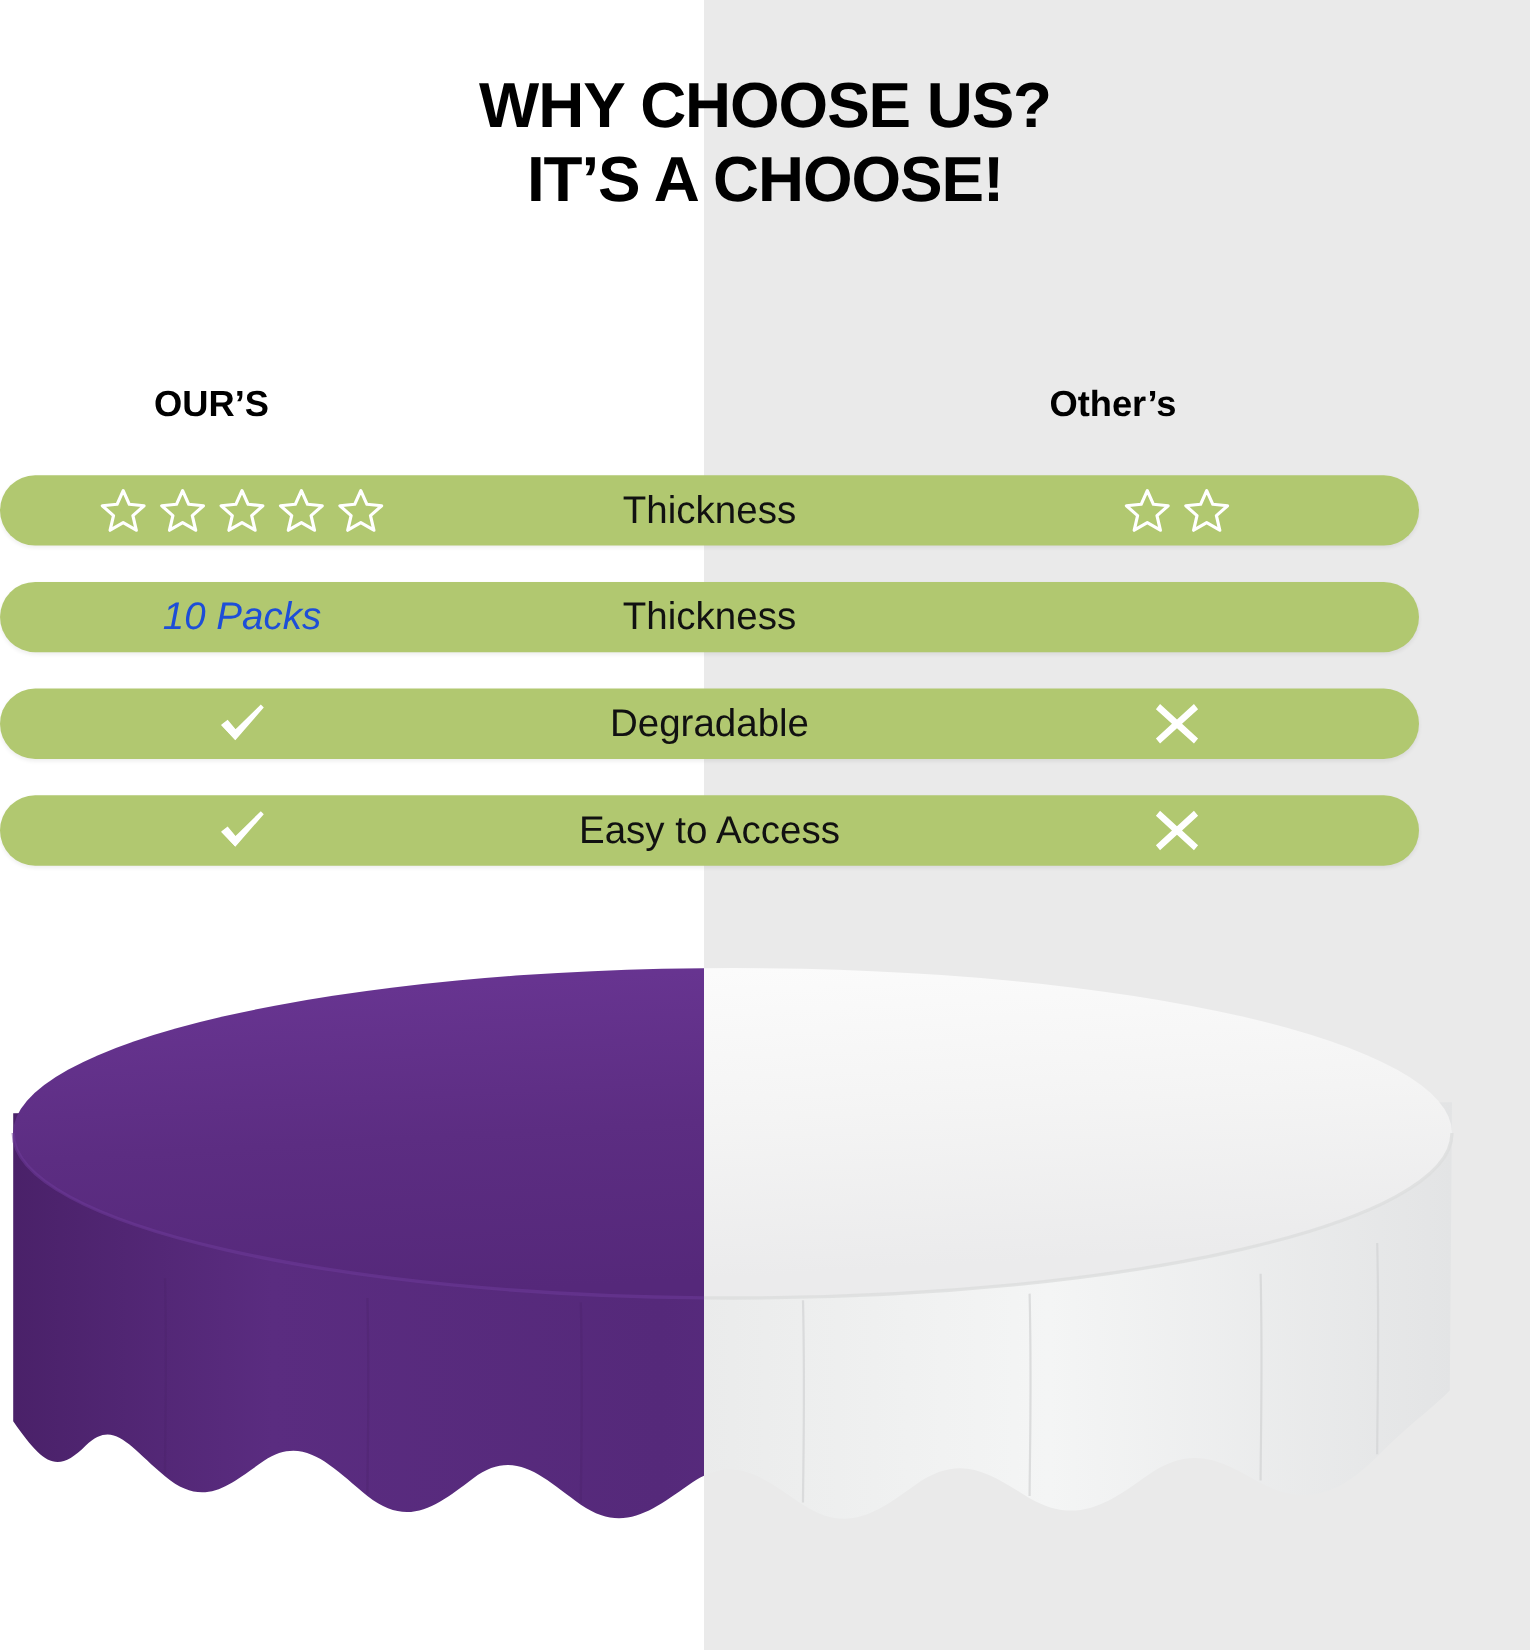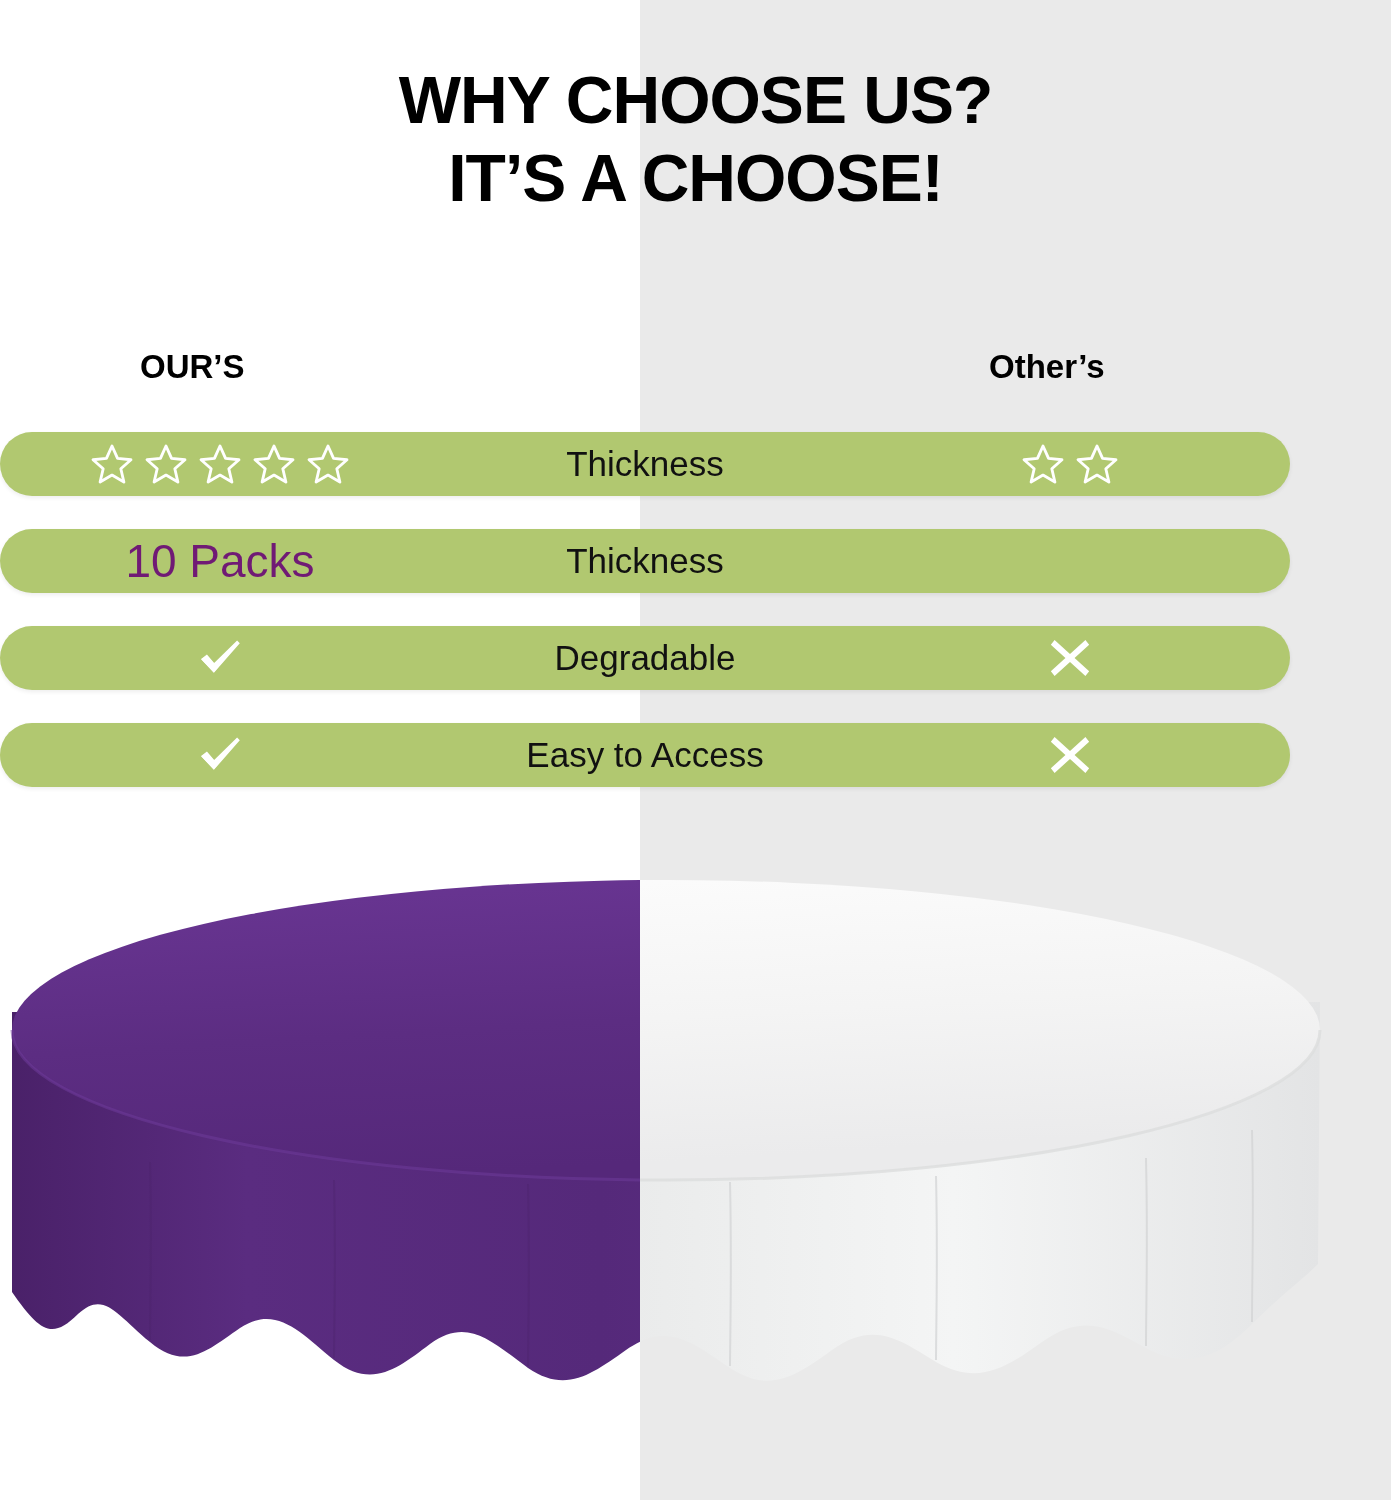--- a/index.html
+++ b/index.html
@@ -43,7 +43,7 @@
   .title-line {
     font-family: "Liberation Sans", sans-serif;
     font-weight: bold;
-    font-size: 66px;
+    font-size: 58px;
     line-height: 1.18;
     letter-spacing: -1px;
     color: #000000;

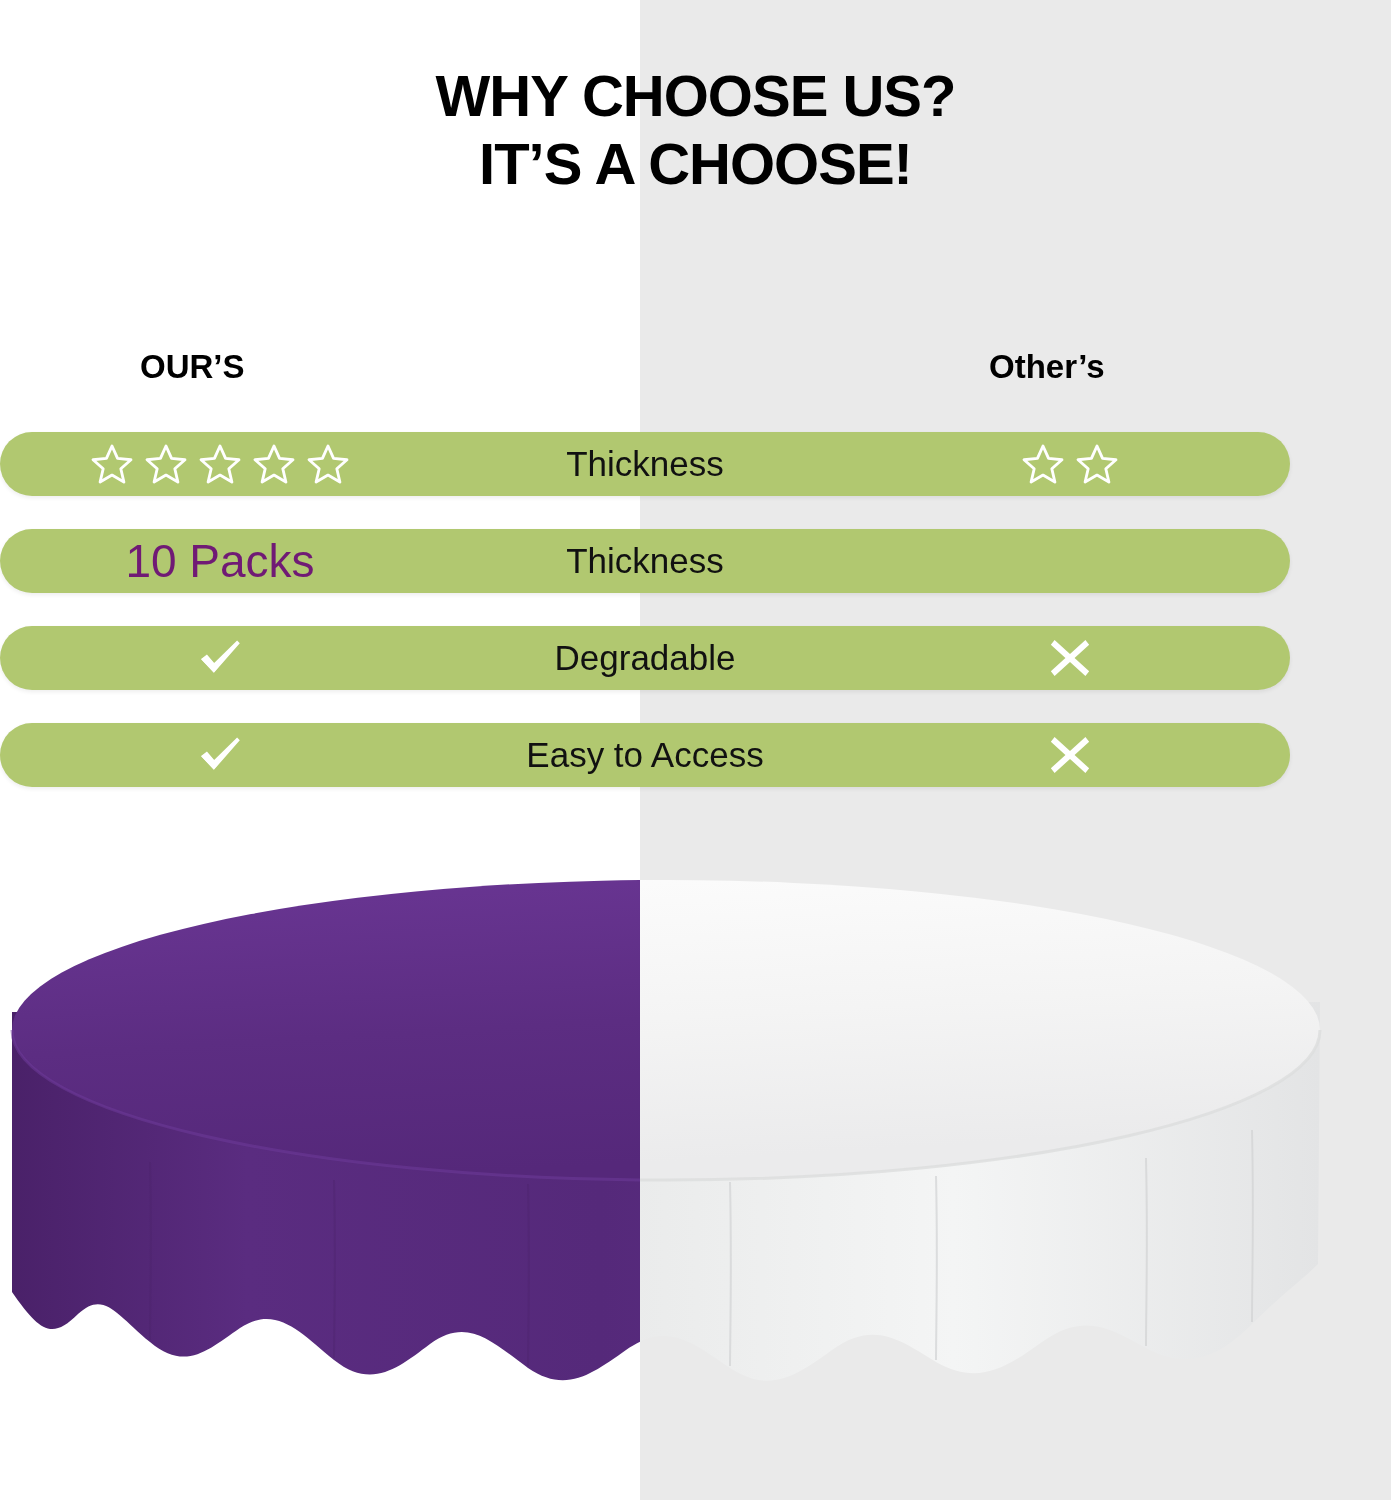--- a/index.html
+++ b/index.html
@@ -60,7 +60,7 @@
     z-index: 5;
   }
   .col-header.ours { left: 140px; }
-  .col-header.others { left: 989px; }
+  .col-header.others { left: 954px; }
 
   
   .rows {

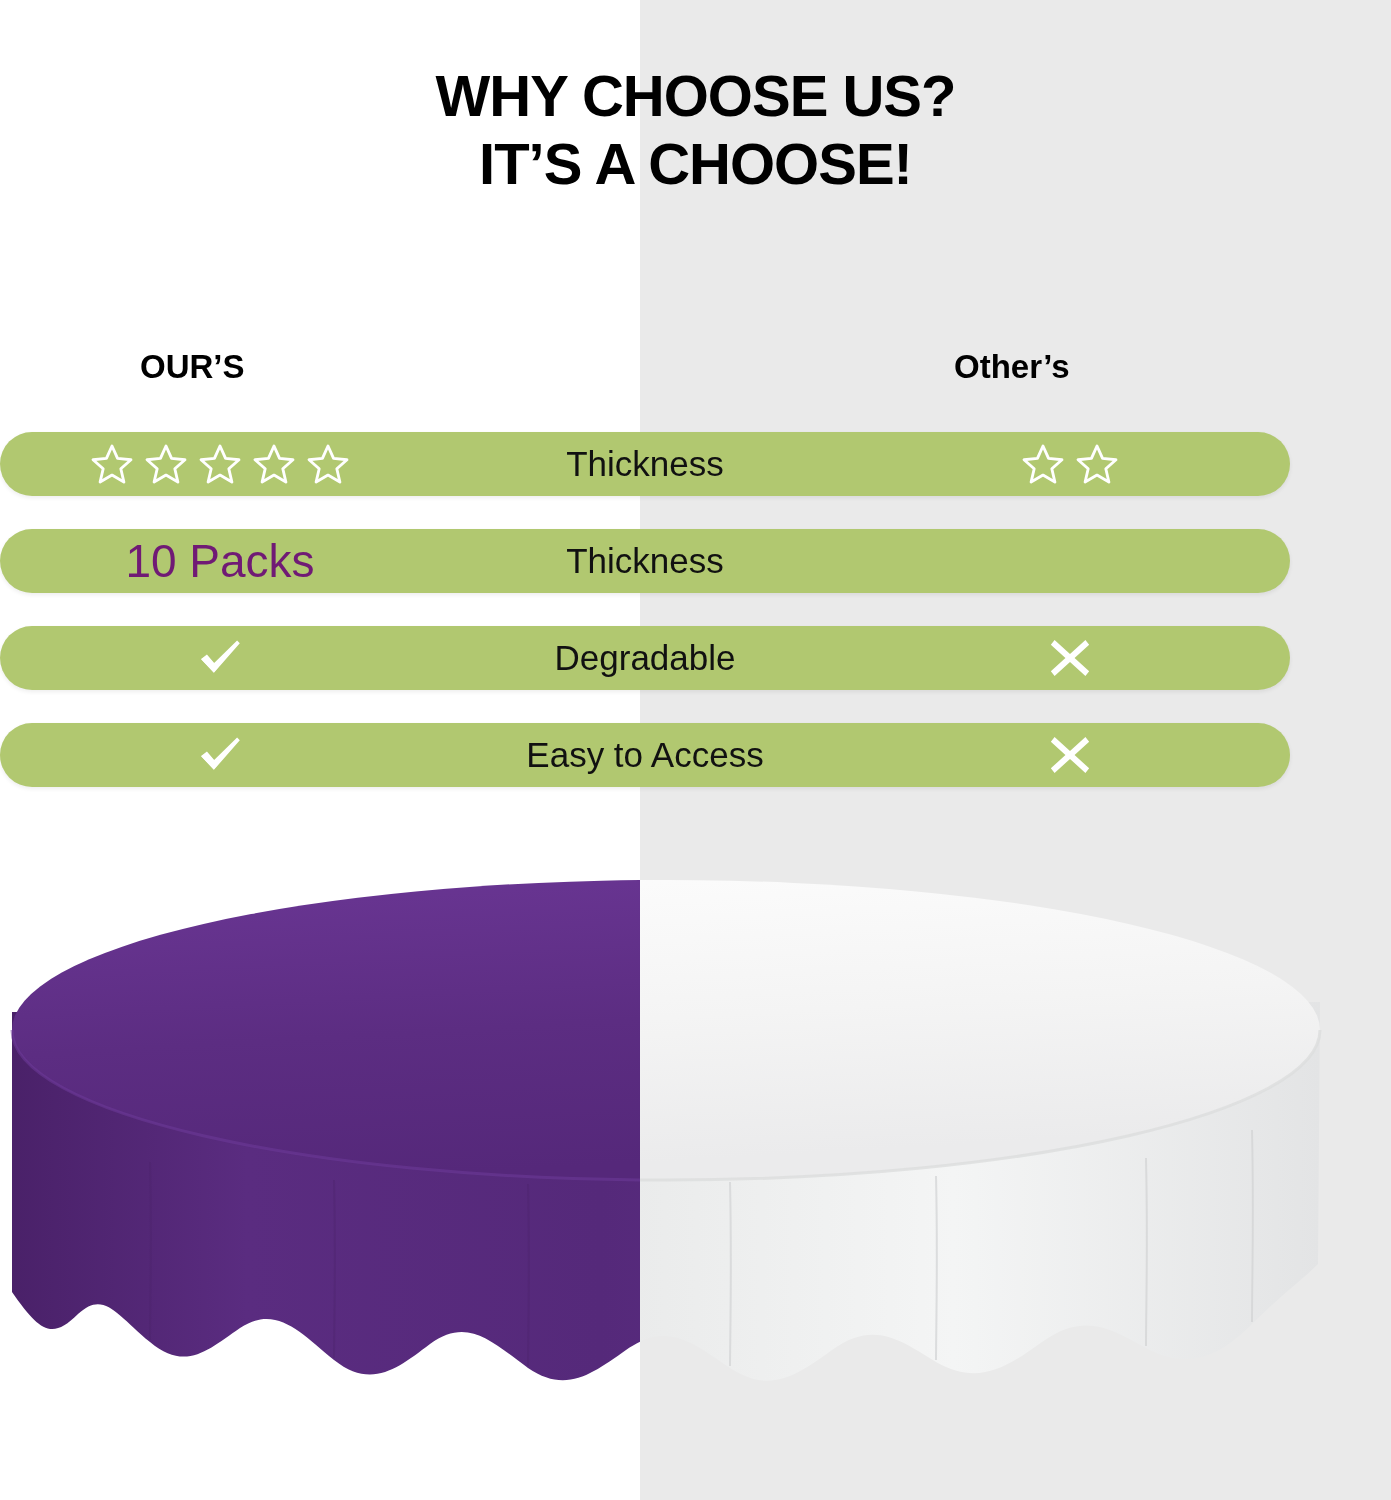--- a/index.html
+++ b/index.html
@@ -91,9 +91,10 @@
   .cell-others { left: 850px; width: 440px; }
 
   .cell-text {
-    font-size: 46px;
-    color: #701a75;
+    font-size: 35px;
+    color: #1d4ed8;
     white-space: nowrap;
+    font-style: italic;
   }
   .label-text {
     font-size: 35px;

